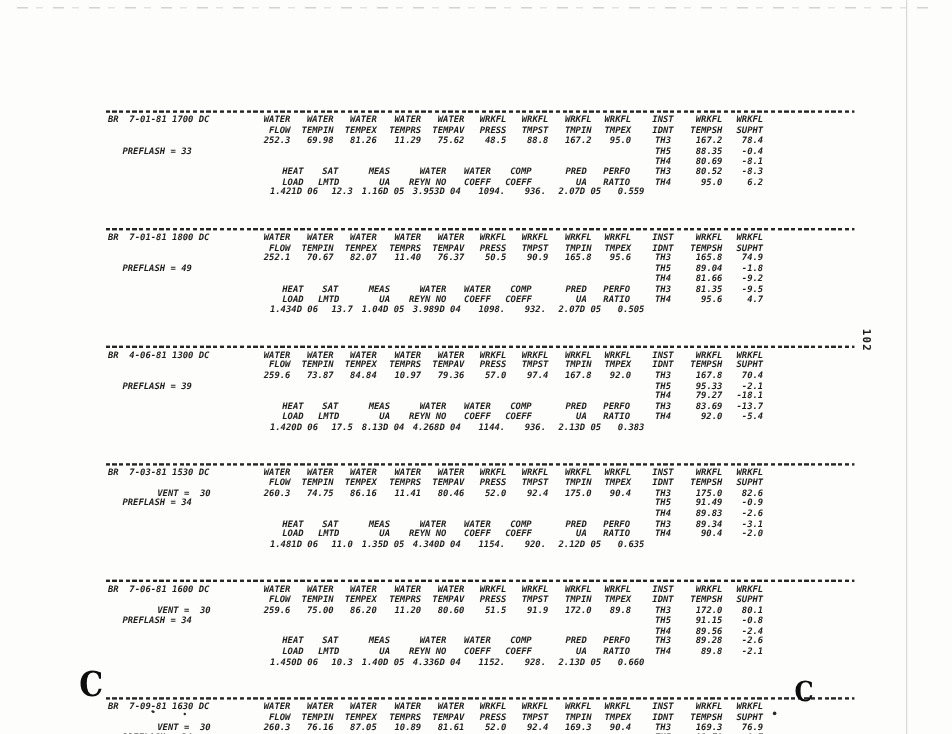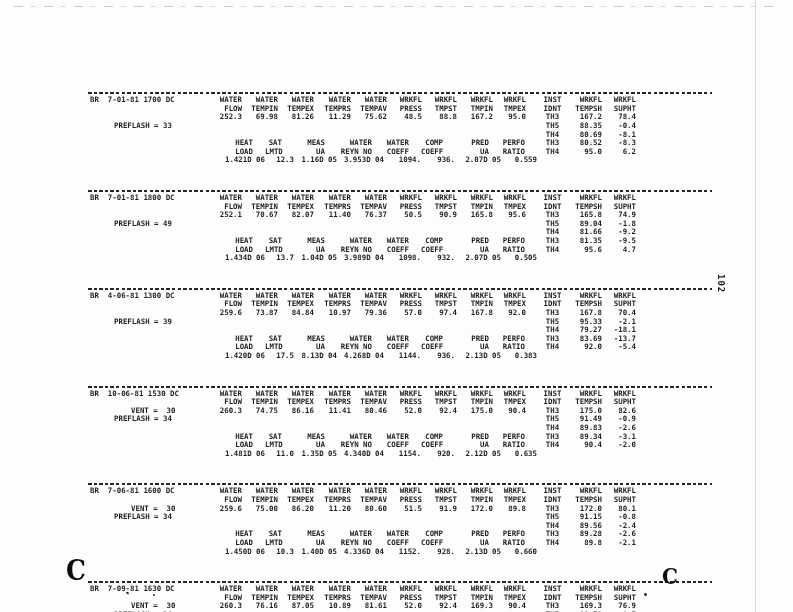--- a/index.html
+++ b/index.html
@@ -21,7 +21,7 @@
     color:#1e1e1e; font-weight:bold; font-size:7.4px; line-height:8.6px;
     white-space:pre;
   }
-  .block { position:relative; height:72px; }
+  .block { position:relative; height:72px;font-style:italic; }
   .sep, .sep-end {
     position:absolute; top:0; left:0; width:624px; height:2px;
     background:repeating-linear-gradient(90deg,#262626 0 3.5px, transparent 3.5px 5.6px);

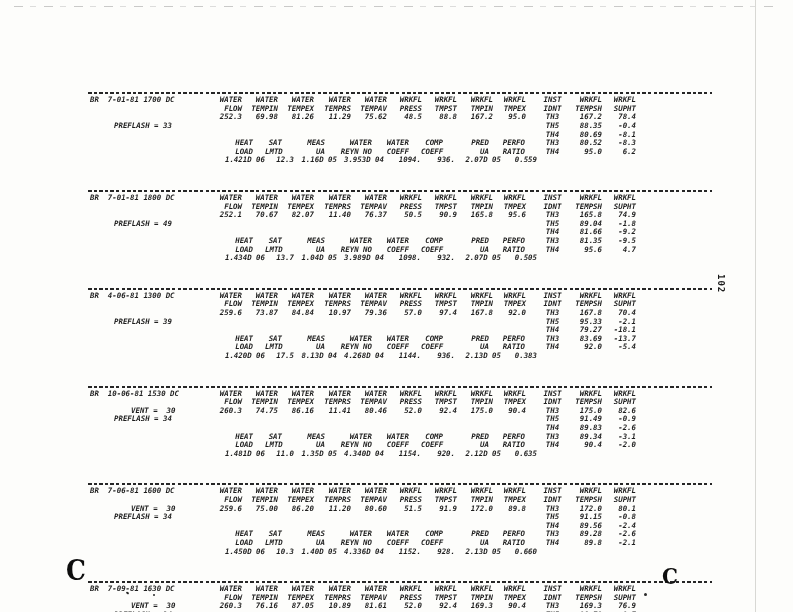--- a/index.html
+++ b/index.html
@@ -29,7 +29,7 @@
 
   .id-line   { position:absolute; top:4px;    left:2px; }
   .vent      { position:absolute; top:21.2px; left:15px;margin-left:28px; }
-  .preflash  { position:absolute; top:29.8px; left:26px; }
+  .preflash  { position:absolute; top:29.8px; left:14px; }
 
   .water-grid {
     position:absolute; top:4px; left:117px;

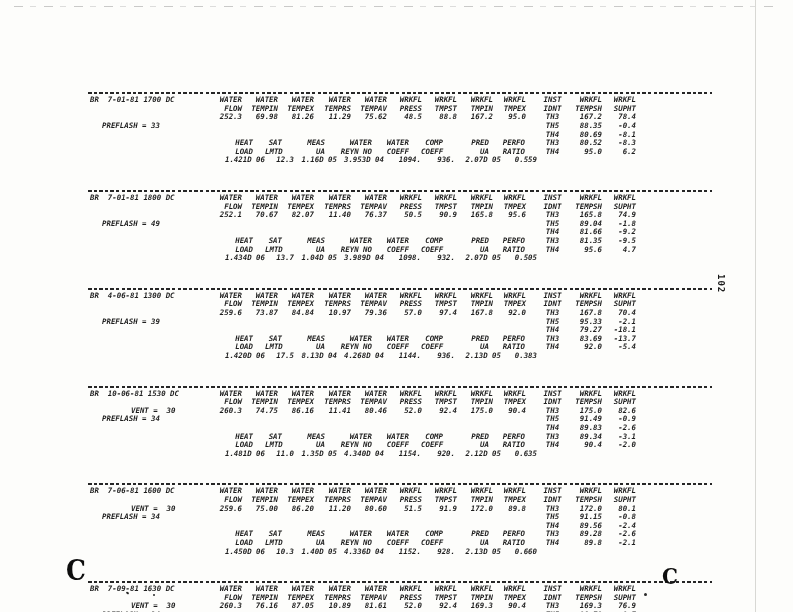--- a/index.html
+++ b/index.html
@@ -106,7 +106,7 @@
 
   <div class="block">
     <div class="sep"></div>
-    <div class="id-line">BR  10-06-81 1530 DC</div>
+    <div class="id-line">BR  7-03-81 1530 DC</div>
     <div class="vent">VENT =  30</div>
     <div class="preflash">PREFLASH = 34</div>
     <div class="water-grid"><span class="hdr">WATER</span><span class="hdr">WATER</span><span class="hdr">WATER</span><span class="hdr">WATER</span><span class="hdr">WATER</span><span class="hdr">WRKFL</span><span class="hdr">WRKFL</span><span class="hdr">WRKFL</span><span class="hdr">WRKFL</span><span class="hdr">FLOW</span><span class="hdr">TEMPIN</span><span class="hdr">TEMPEX</span><span class="hdr">TEMPRS</span><span class="hdr">TEMPAV</span><span class="hdr">PRESS</span><span class="hdr">TMPST</span><span class="hdr">TMPIN</span><span class="hdr">TMPEX</span><span class="val">260.3</span><span class="val">74.75</span><span class="val">86.16</span><span class="val">11.41</span><span class="val">80.46</span><span class="val">52.0</span><span class="val">92.4</span><span class="val">175.0</span><span class="val">90.4</span></div>

